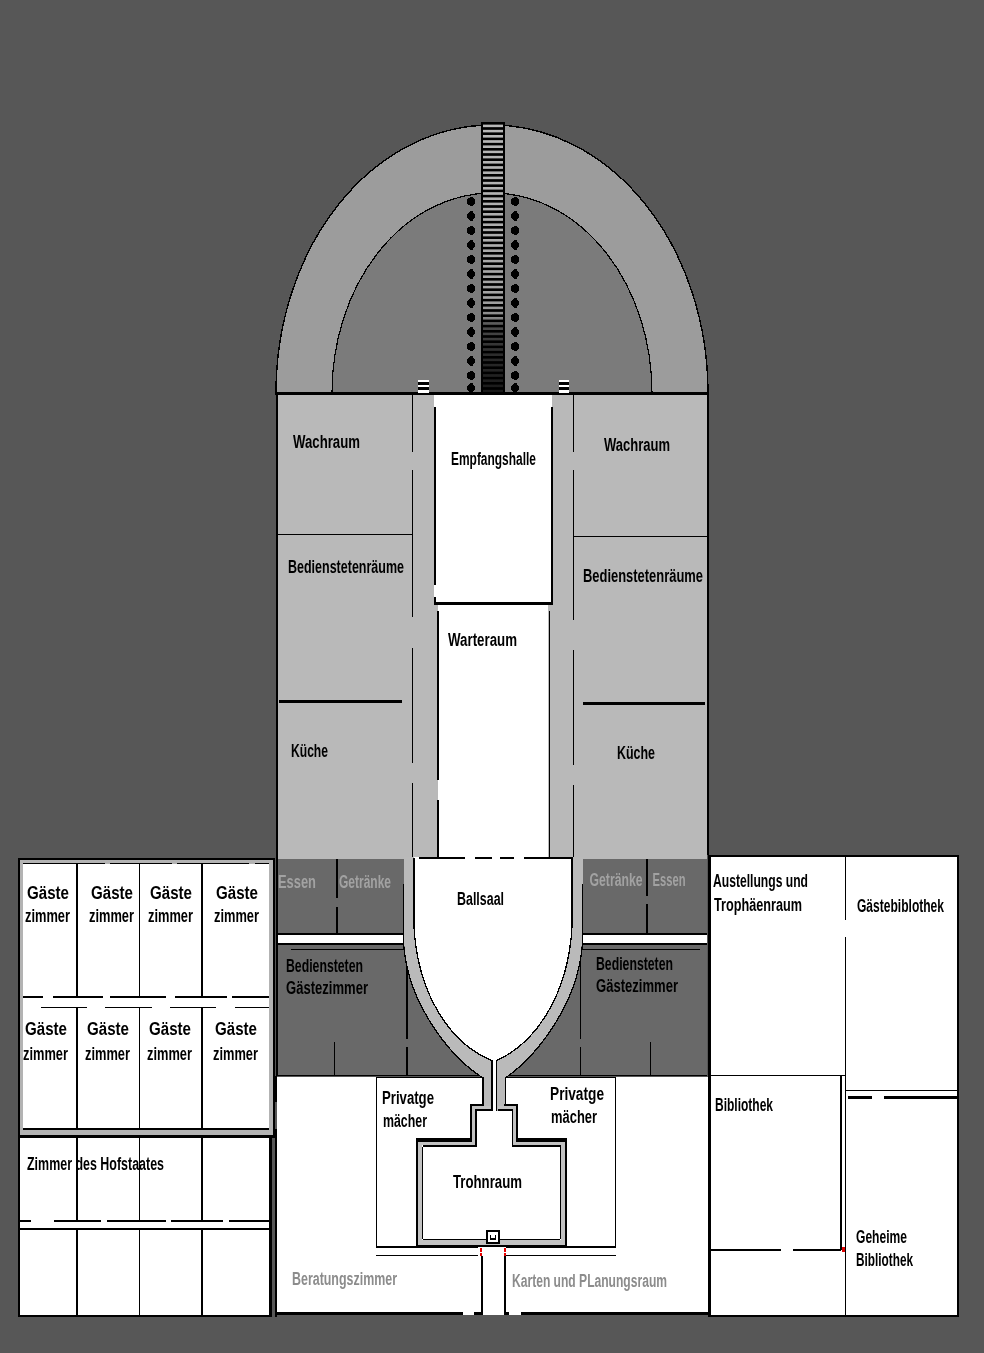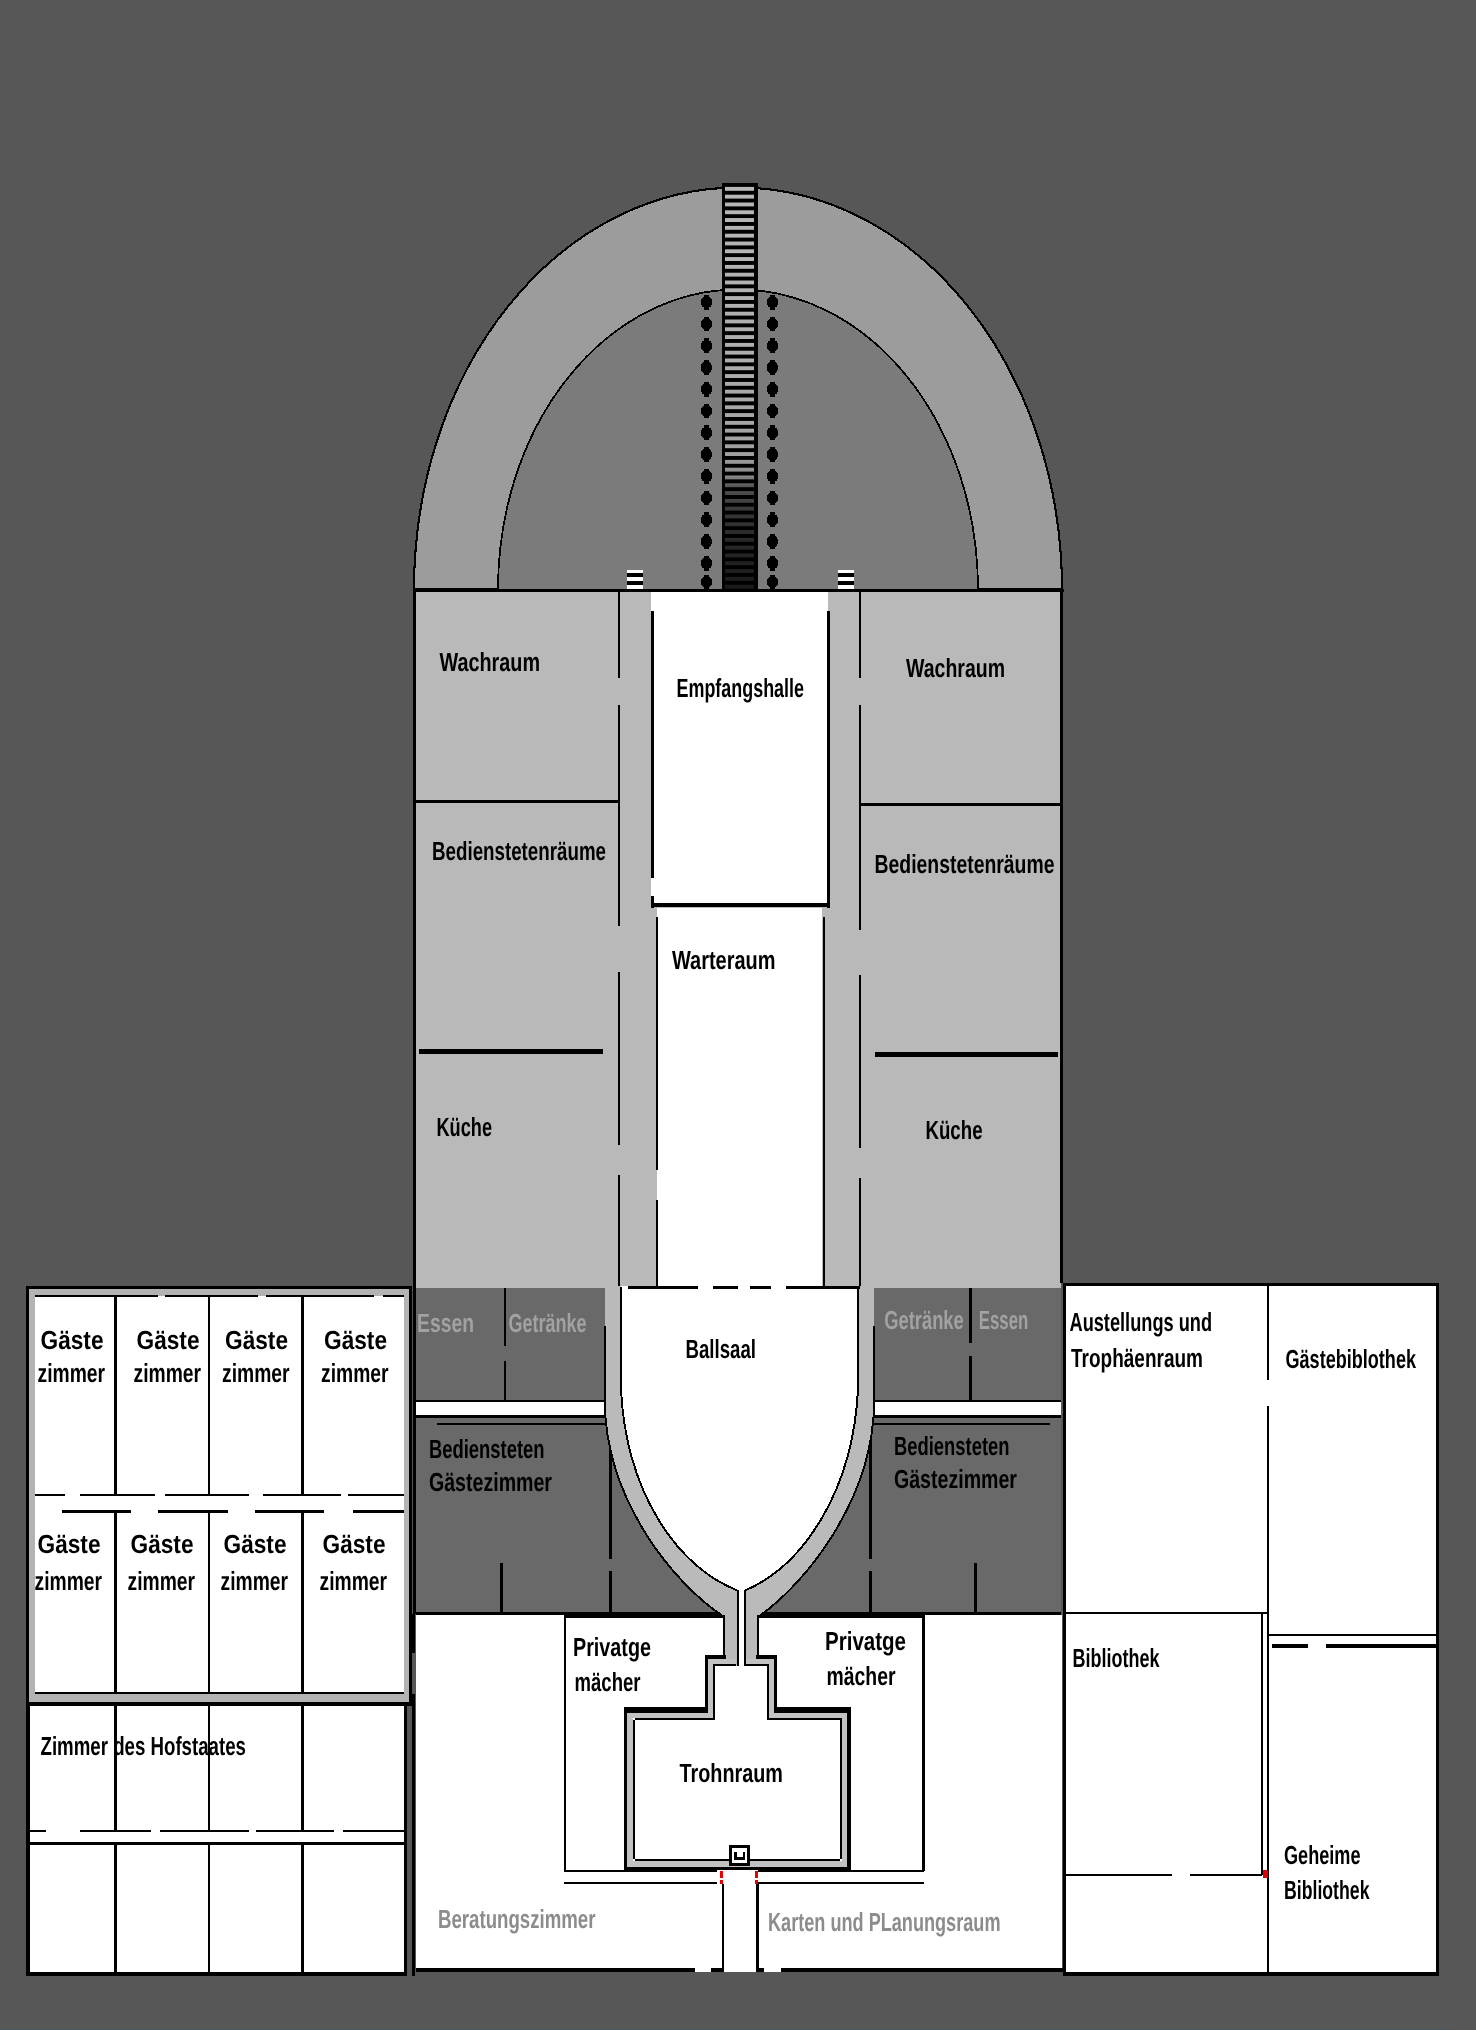--- a/index.html
+++ b/index.html
@@ -3,7 +3,7 @@
 <meta charset="utf-8">
 <style>
   html,body{margin:0;padding:0;background:#575757;}
-  #stage{position:relative;width:968px;height:1353px;background:#0369a1;overflow:hidden;}
+  #stage{position:relative;width:968px;height:1353px;background:#a16207;overflow:hidden;}
   svg{display:block;}
   text{font-family:"Liberation Sans",sans-serif;font-weight:bold;font-size:17.5px;fill:#000;}
   .gy{fill:#a2a2a2;}

